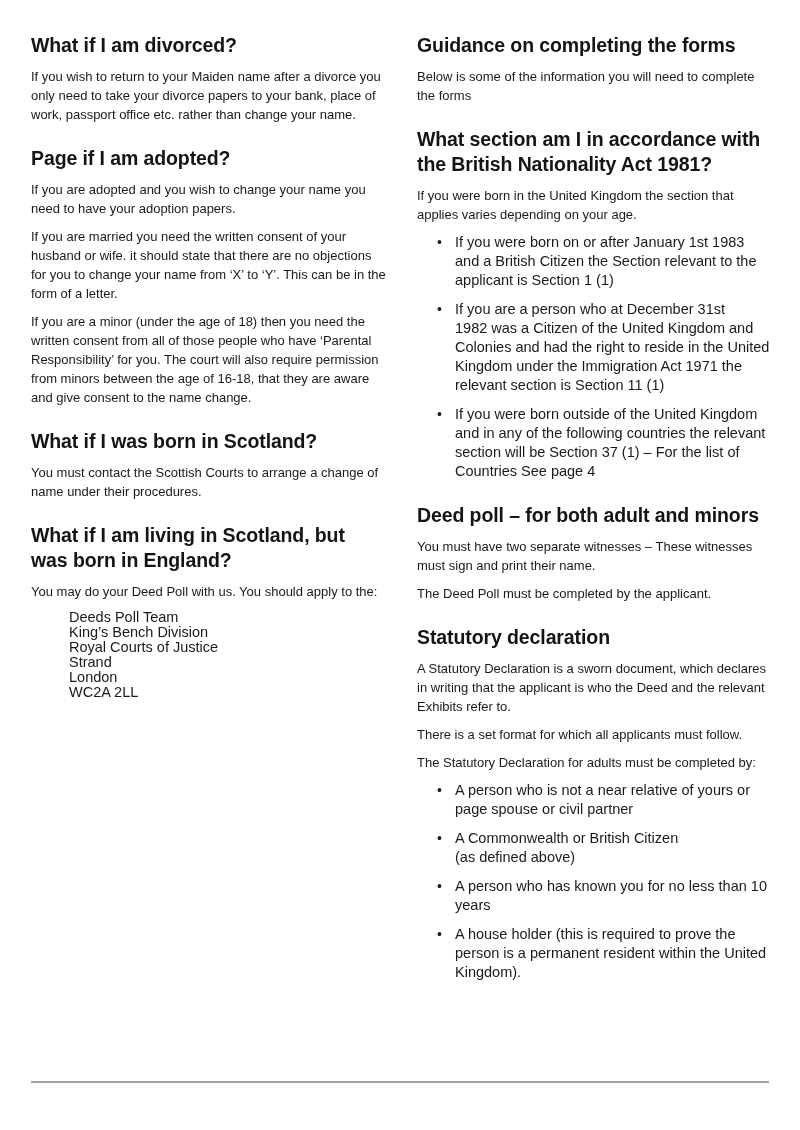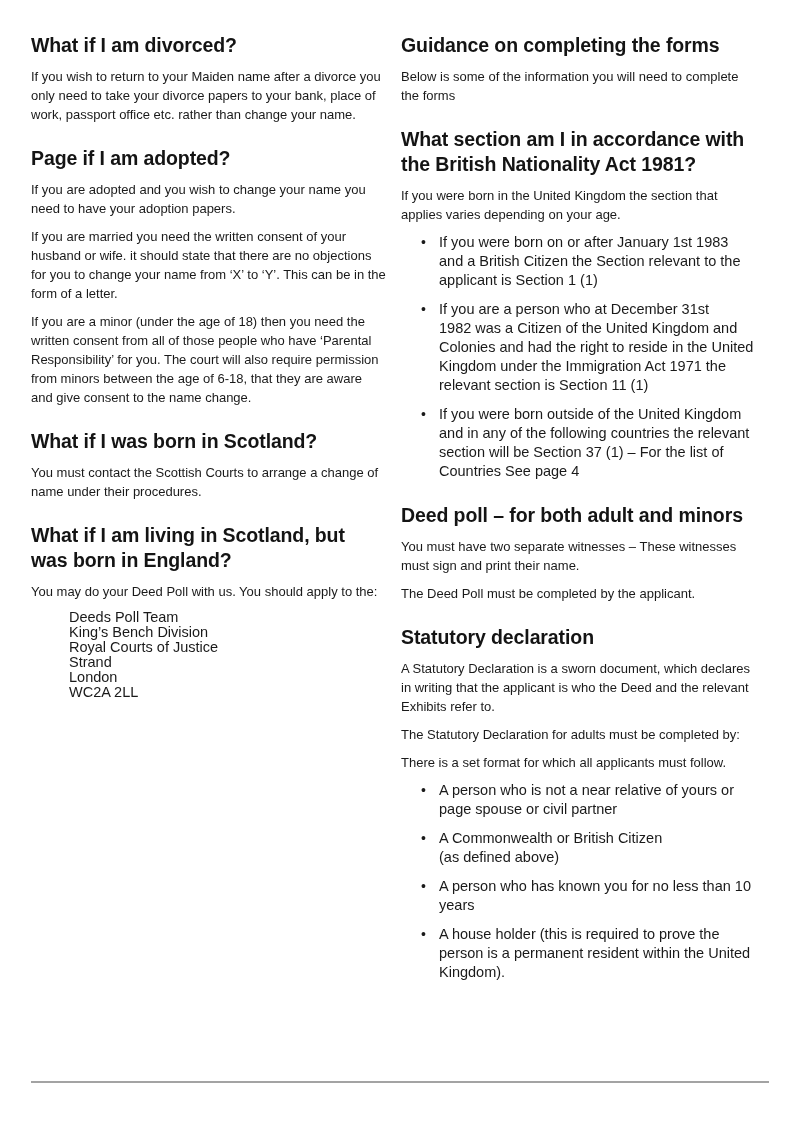--- a/index.html
+++ b/index.html
@@ -14,7 +14,7 @@
     color: #1a1a1a;
     overflow: hidden;
   }
-  .columns { display: flex; gap: 15px; }
+  .columns { display: flex; gap: 31px; }
   .col { width: 355px; flex: 0 0 355px; }
   h2.sec {
     font-size: 19.5px;

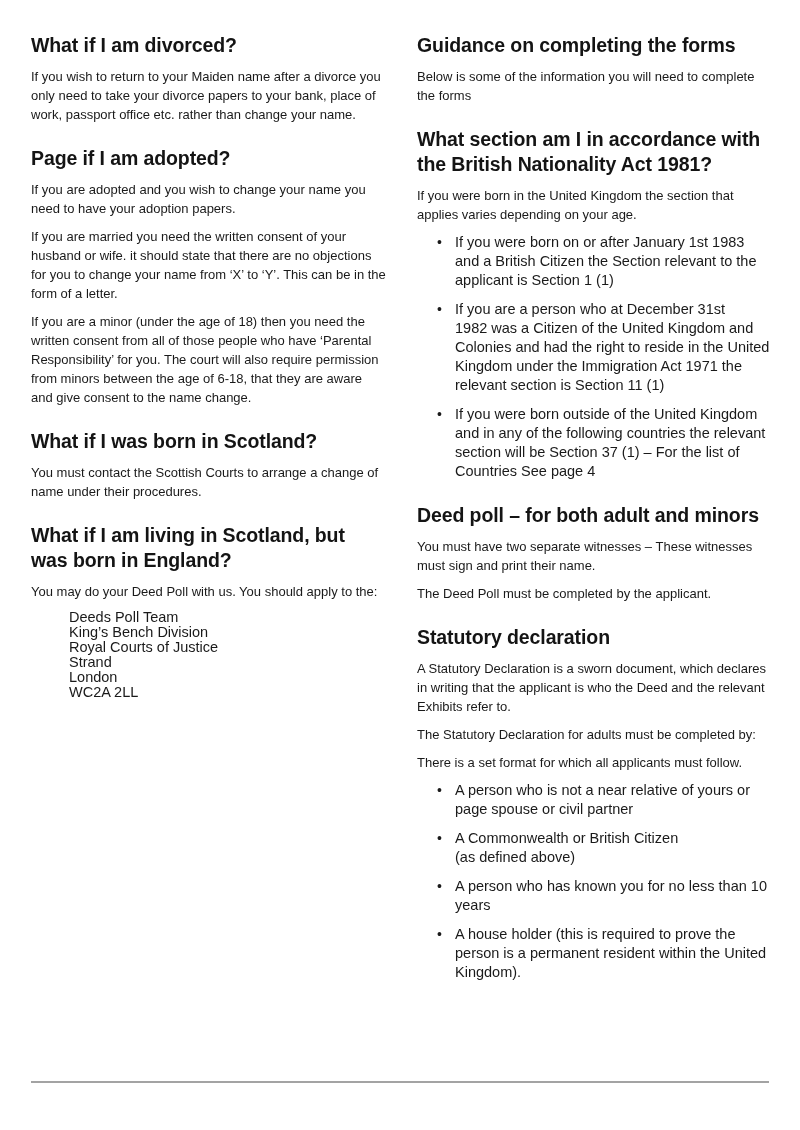--- a/index.html
+++ b/index.html
@@ -92,7 +92,7 @@
 
       <section>
         <p class="body">If you are married you need the written consent of your husband or wife. it should state that there are no objections for you to change your name from ‘X’ to ‘Y’. This can be in the form of a letter.</p>
-        <p class="body">If you are a minor (under the age of 18) then you need the written consent from all of those people who have ‘Parental Responsibility’ for you. The court will also require permission from minors between the age of 6-18, that they are aware and give consent to the name change.</p>
+        <p class="body">If you are a minor (under the age of 18) then you need the written consent from all of those people who have ‘Parental Responsibility’ for you. The court will also require permission from minors between the age of 16-18, that they are aware and give consent to the name change.</p>
       </section>
 
       <section>

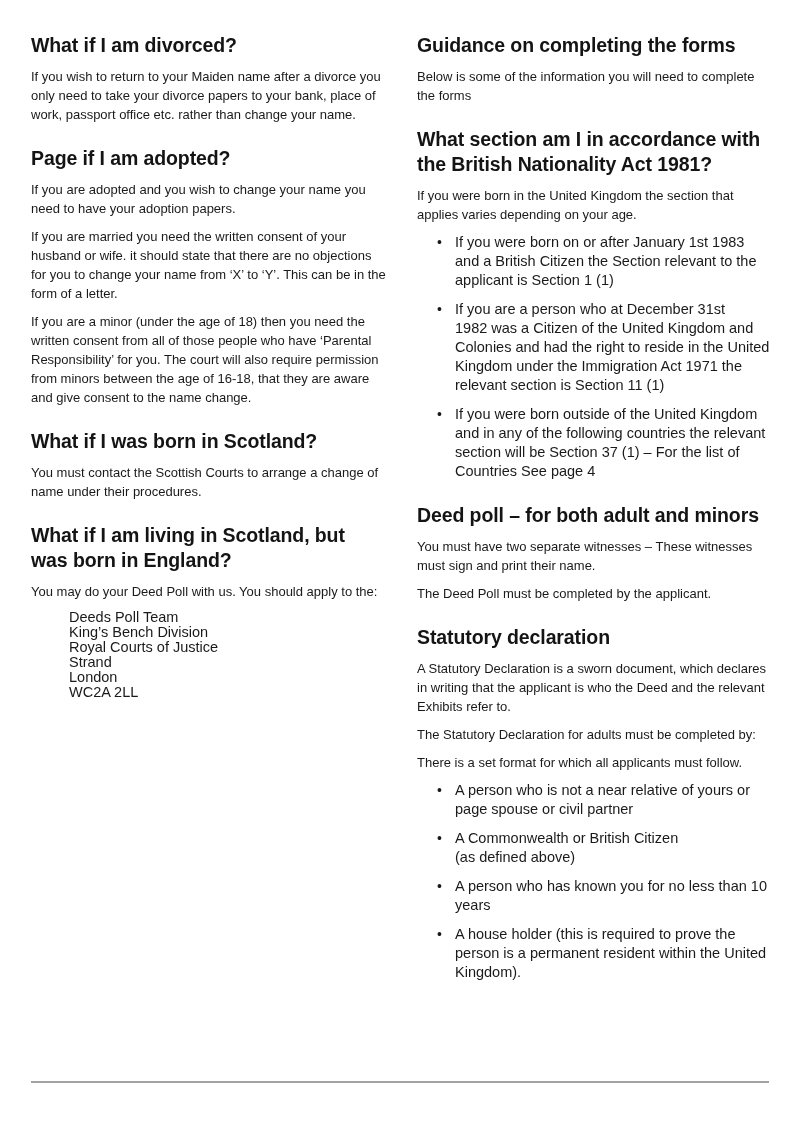--- a/index.html
+++ b/index.html
@@ -138,8 +138,8 @@
       <section>
         <h2 class="sec">Statutory declaration</h2>
         <p class="body">A Statutory Declaration is a sworn document, which declares in writing that the applicant is who the Deed and the relevant Exhibits refer to.</p>
+        <p class="body">There is a set format for which all applicants must follow.</p>
         <p class="body"><span>The Statutory Declaration </span><strong>for adults must</strong><span> be completed by:</span></p>
-        <p class="body">There is a set format for which all applicants must follow.</p>
         <ul class="bullets">
           <li>A person who is not a near relative of yours or page spouse or civil partner</li>
           <li class="preline">A Commonwealth or British Citizen

